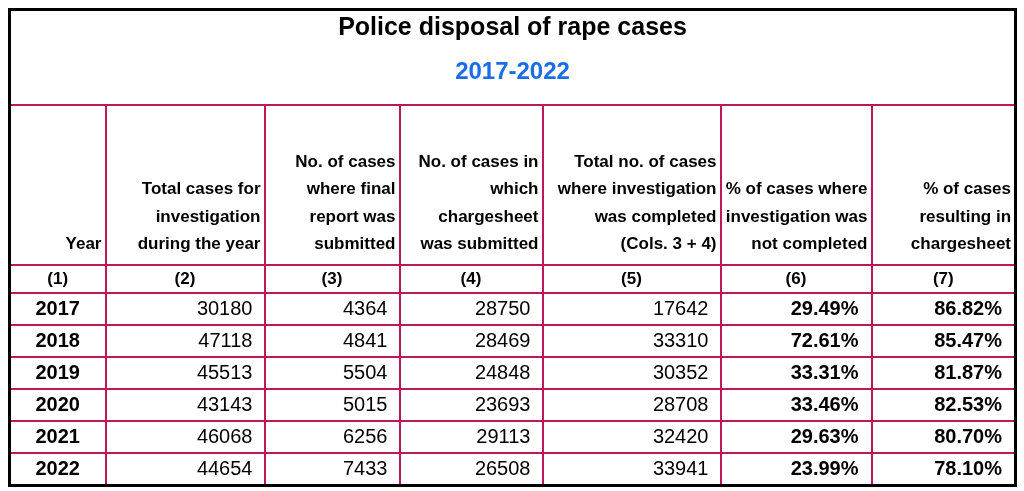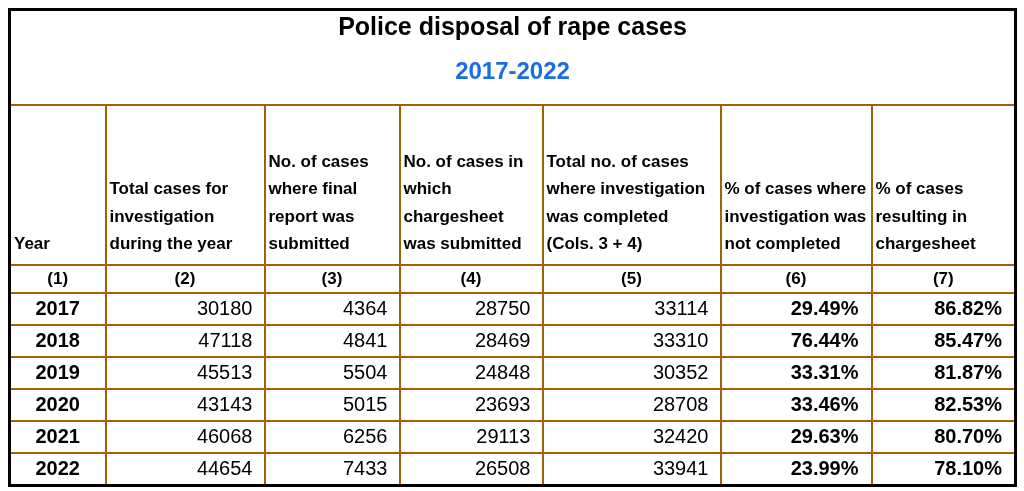--- a/index.html
+++ b/index.html
@@ -26,7 +26,7 @@
     border: 3px solid #000000;
   }
   table.disposal td, table.disposal th {
-    border: 2px solid #a16207;
+    border: 2px solid #be185d;
     overflow: hidden;
   }
   

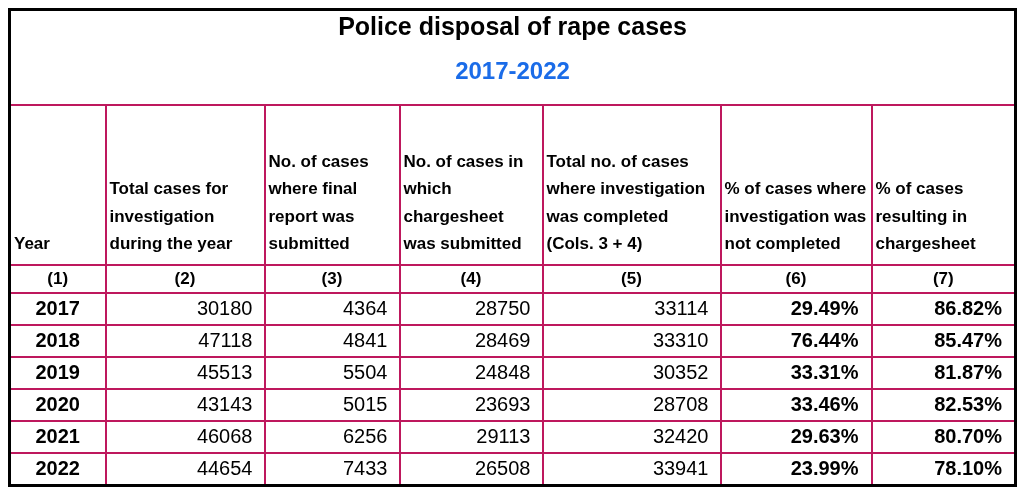--- a/index.html
+++ b/index.html
@@ -52,7 +52,7 @@
   tr.header-row th {
     height: 152px;
     vertical-align: bottom;
-    text-align: left;
+    text-align: right;
     font-weight: bold;
     font-size: 17px;
     line-height: 1.62;

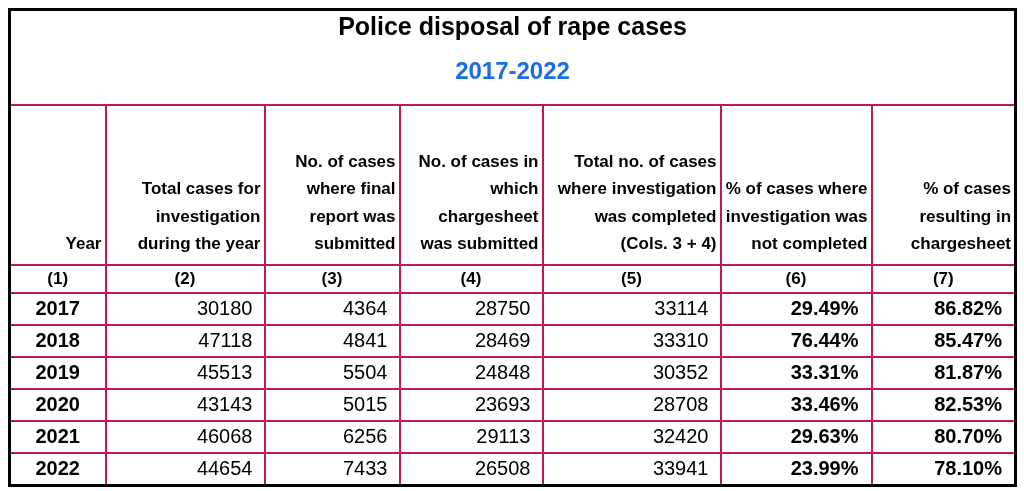--- a/index.html
+++ b/index.html
@@ -136,7 +136,7 @@
           <td class="num-cell">30180</td>
           <td class="num-cell">4364</td>
           <td class="num-cell">28750</td>
-          <td class="num-cell">33114</td>
+          <td class="num-cell">17642</td>
           <td class="pct-cell">29.49%</td>
           <td class="pct-cell">86.82%</td>
         </tr>

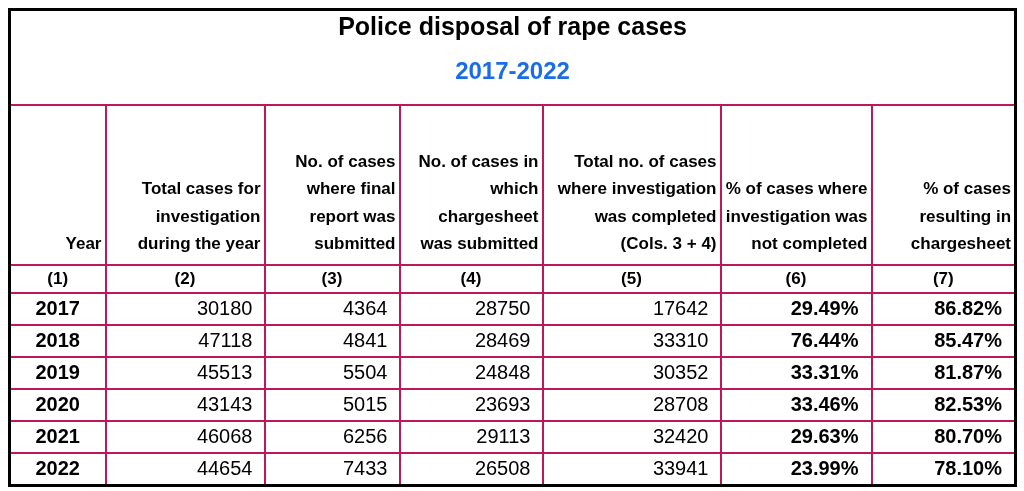--- a/index.html
+++ b/index.html
@@ -146,7 +146,7 @@
           <td class="num-cell">4841</td>
           <td class="num-cell">28469</td>
           <td class="num-cell">33310</td>
-          <td class="pct-cell">76.44%</td>
+          <td class="pct-cell">72.61%</td>
           <td class="pct-cell">85.47%</td>
         </tr>
         <tr class="data-row">

